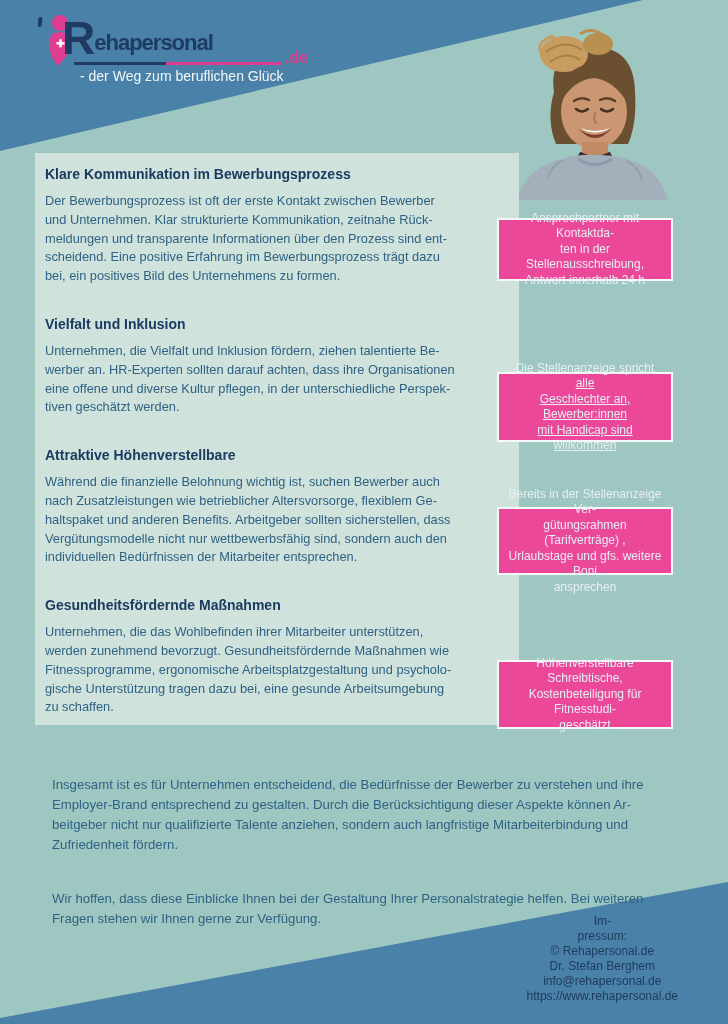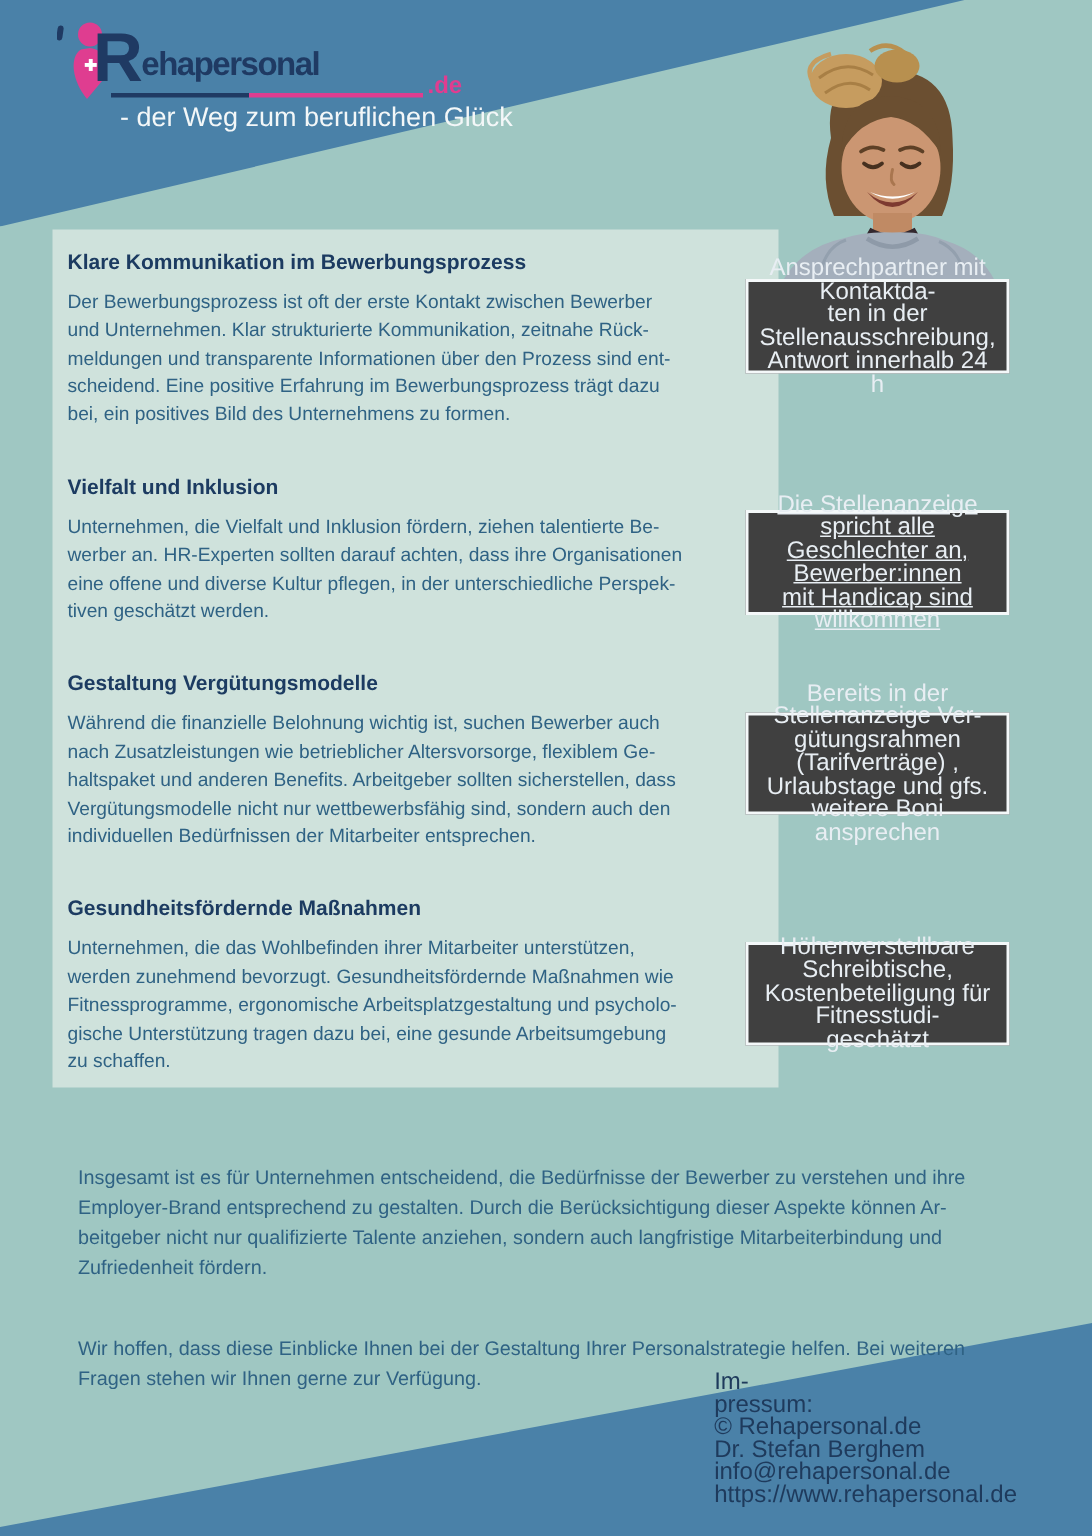--- a/index.html
+++ b/index.html
@@ -20,7 +20,7 @@
   .rule-navy{position:absolute;left:38px;top:52px;width:92px;height:3px;background:#1f3a63;}
   .rule-pink{position:absolute;left:130px;top:52px;width:116px;height:3px;background:#df3d90;}
   .tld{position:absolute;left:249px;top:39px;color:#df3d90;font-weight:bold;font-size:16px;}
-  .tagline{position:absolute;left:44px;top:58px;color:#f3f7f8;font-size:18px;white-space:nowrap;}
+  .tagline{position:absolute;left:44px;top:58px;color:#f3f7f8;font-size:14px;white-space:nowrap;}
 
   
   .avatar{position:absolute;left:492px;top:28px;z-index:1;}

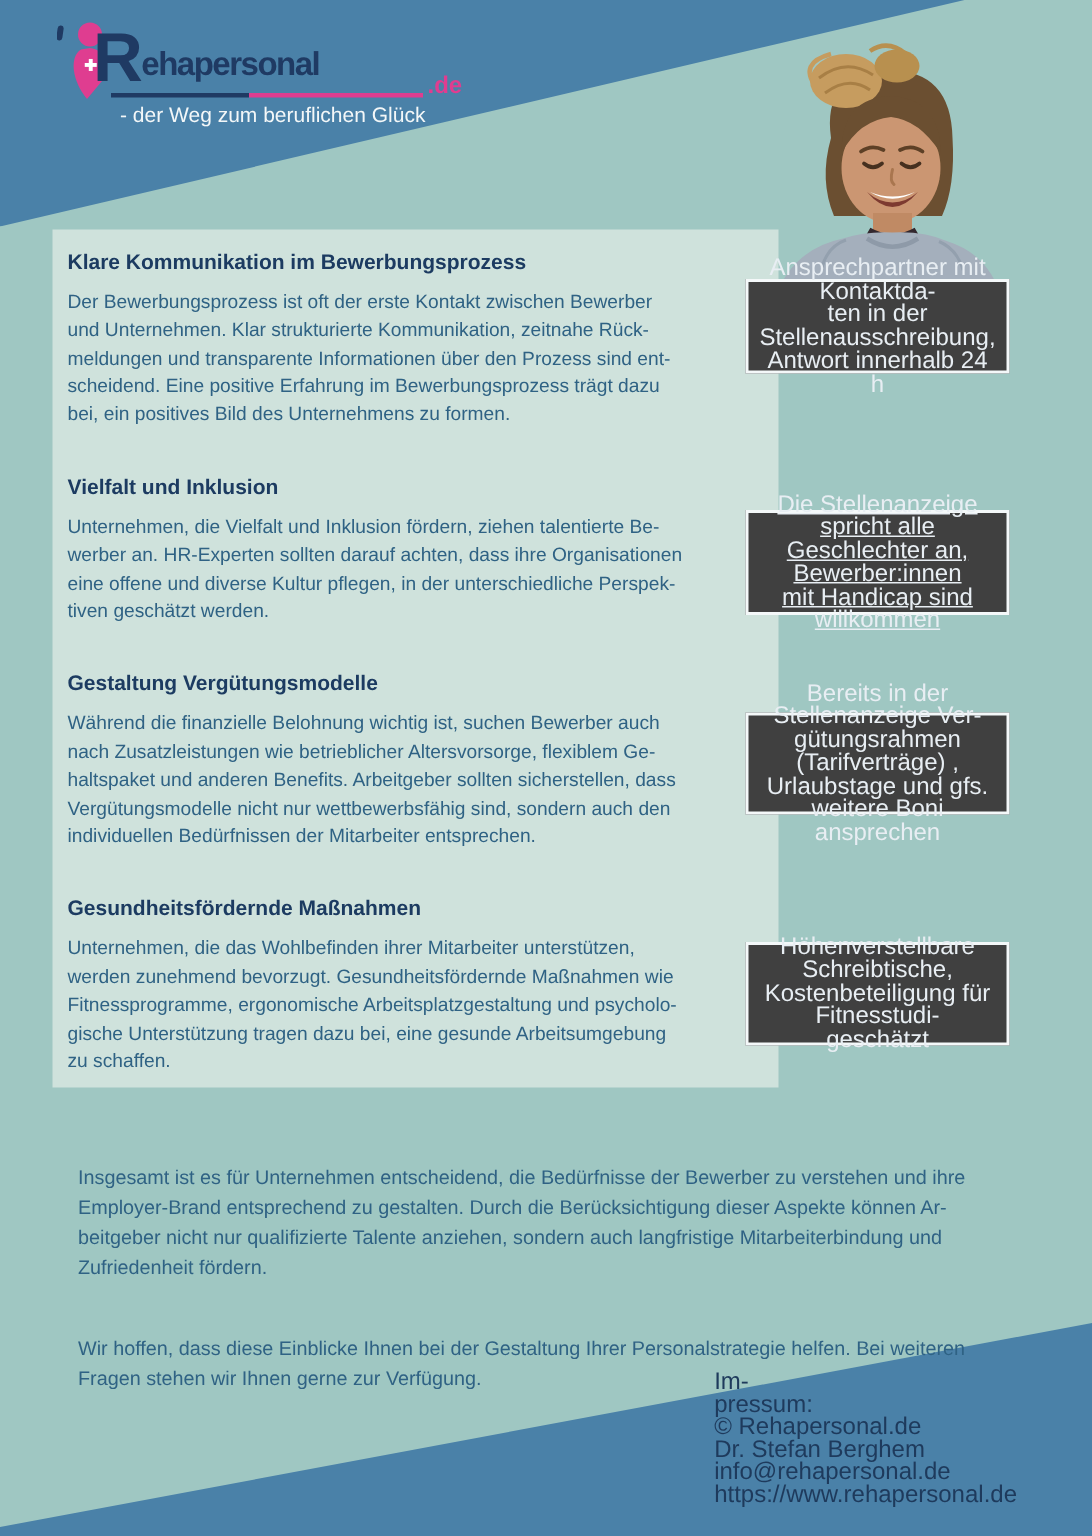--- a/index.html
+++ b/index.html
@@ -33,9 +33,9 @@
   .prewrap{white-space:pre-line;}
 
   
-  .callout{position:absolute;left:497px;width:176px;background:#404040;border:2px solid #f4f8f9;
+  .callout{position:absolute;left:497px;width:176px;background:#ec4899;border:2px solid #f4f8f9;
            box-sizing:border-box;z-index:2;display:flex;align-items:center;justify-content:center;
-           color:#e8eef3;font-size:16px;line-height:15.5px;text-align:center;padding:4px 6px;}
+           color:#e8eef3;font-size:12px;line-height:15.5px;text-align:center;padding:4px 6px;margin-top:32px;}
   .callout-1{top:186px;height:63px;}
   .callout-2{top:340px;height:70px;text-decoration:underline;}
   .callout-3{top:475px;height:68px;}

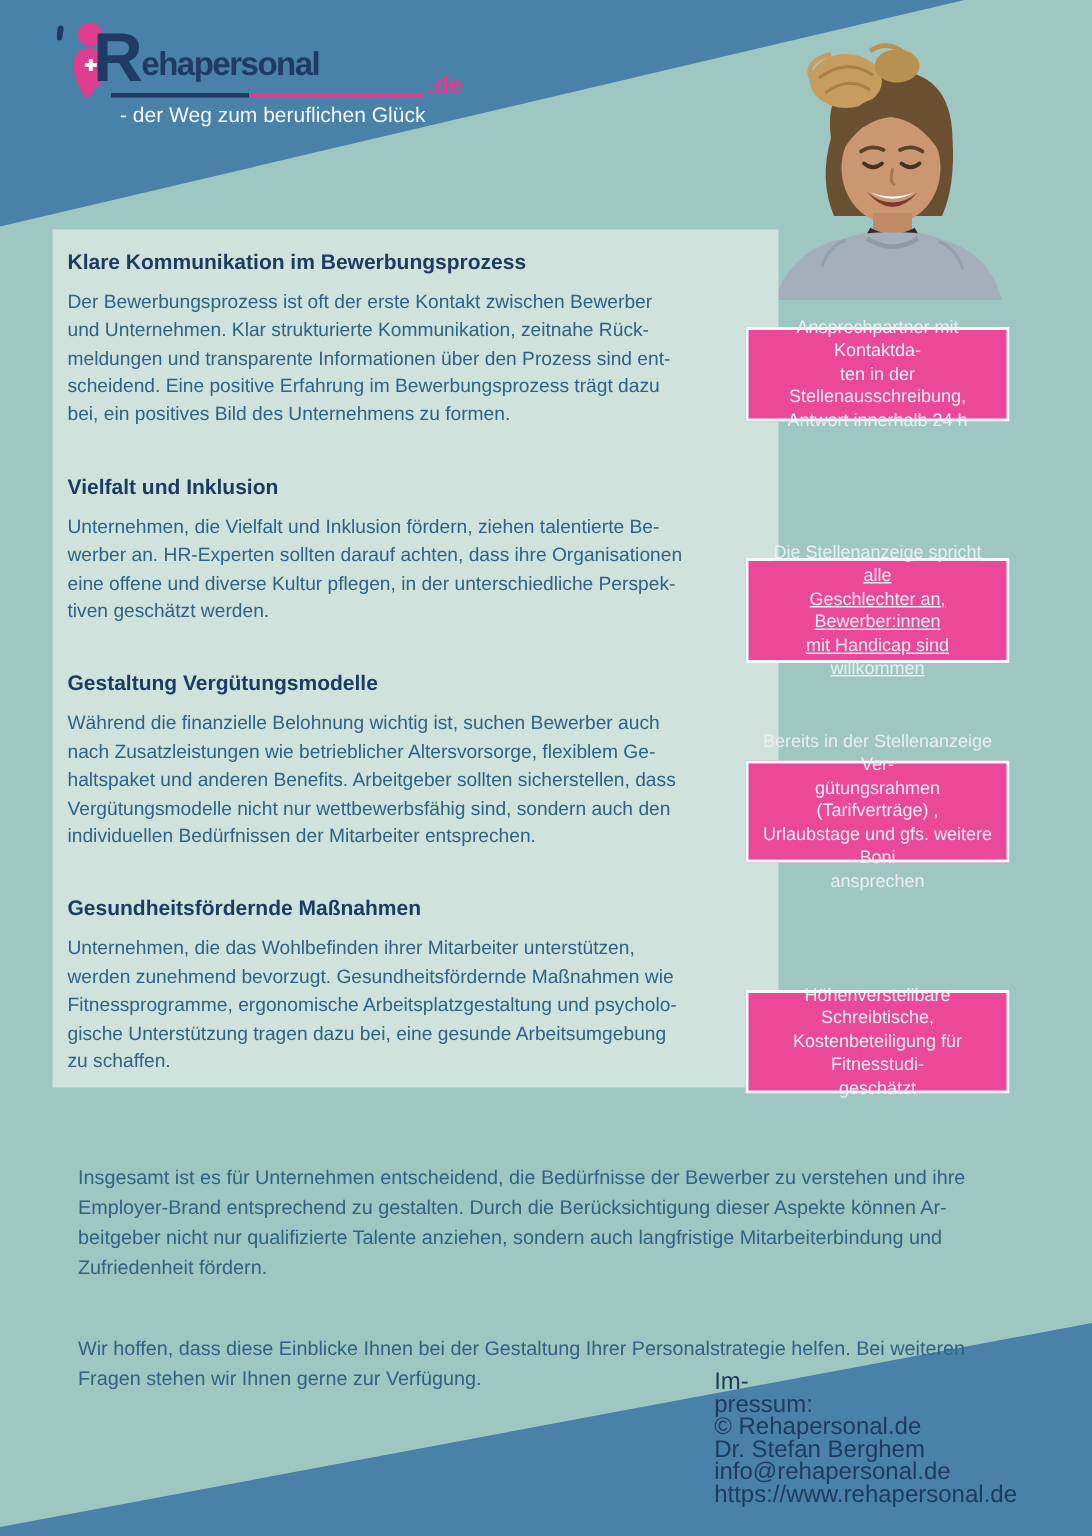--- a/index.html
+++ b/index.html
@@ -119,7 +119,7 @@
 werber an. HR-Experten sollten darauf achten, dass ihre Organisationen
 eine offene und diverse Kultur pflegen, in der unterschiedliche Perspek-
 tiven geschätzt werden.</p>
-    <h3>Gestaltung Vergütungsmodelle</h3>
+    <h3>Attraktive Höhenverstellbare</h3>
     <p class="prewrap">Während die finanzielle Belohnung wichtig ist, suchen Bewerber auch
 nach Zusatzleistungen wie betrieblicher Altersvorsorge, flexiblem Ge-
 haltspaket und anderen Benefits. Arbeitgeber sollten sicherstellen, dass

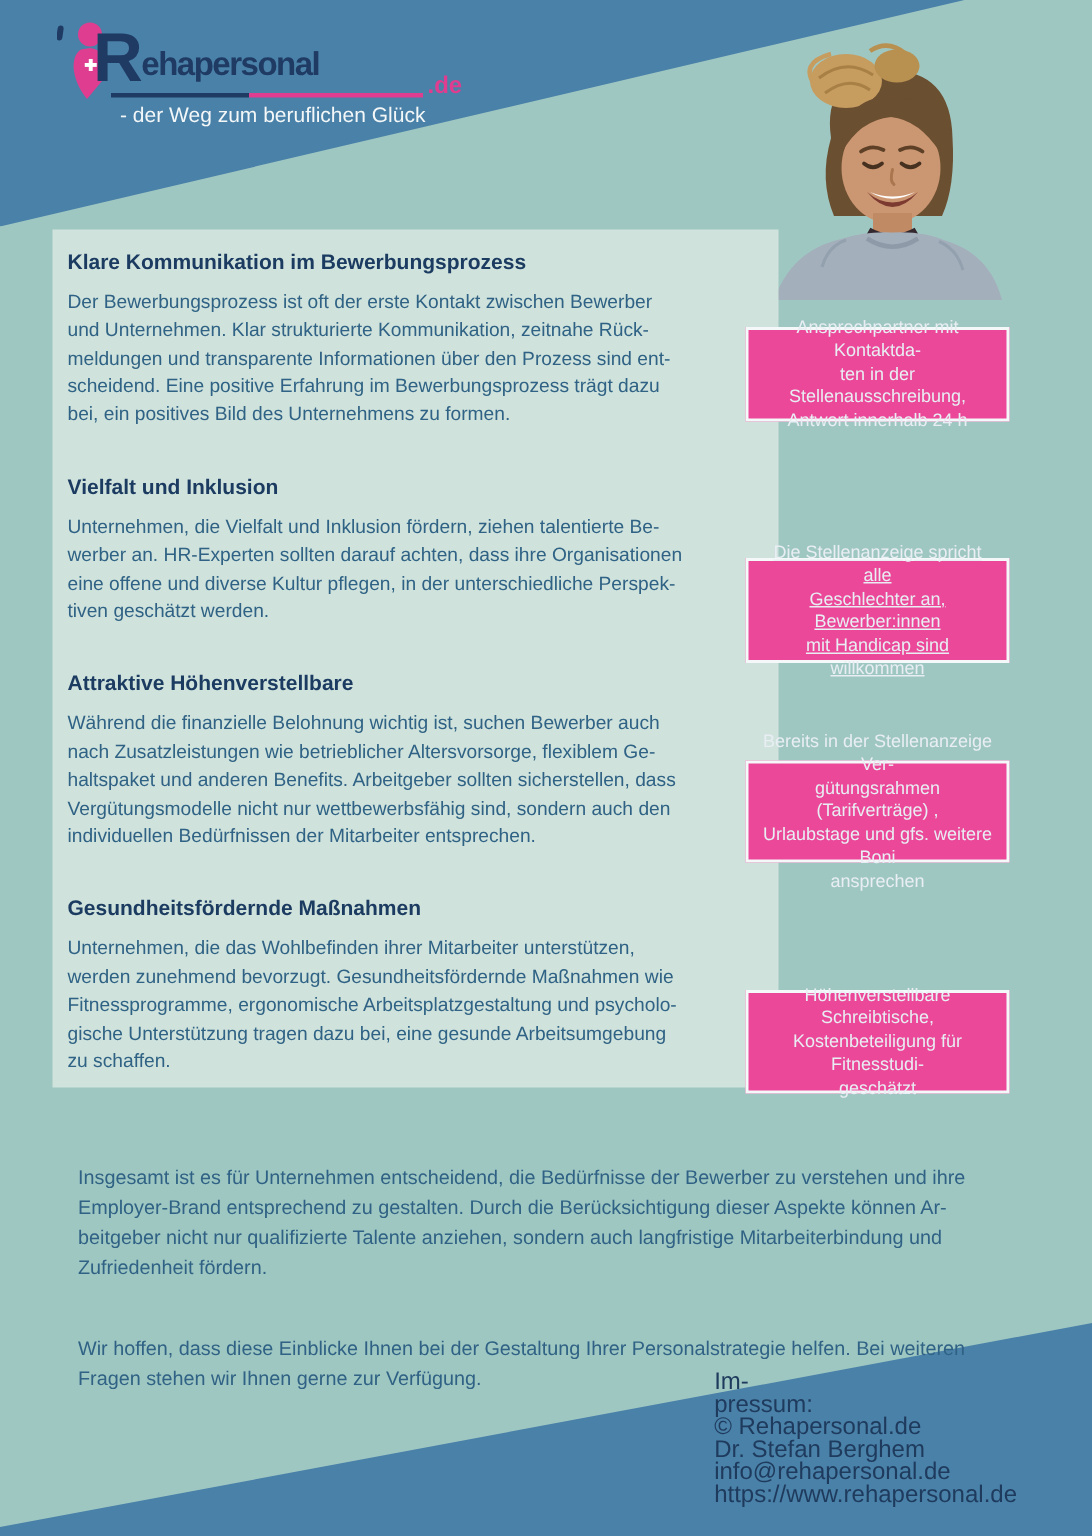--- a/index.html
+++ b/index.html
@@ -47,8 +47,8 @@
   .outro-2{top:876px;}
 
   
-  .impressum{position:absolute;right:50px;top:914px;text-align:left;color:#1e3a5c;
-             font-size:16px;line-height:15px;z-index:2;}
+  .impressum{position:absolute;right:50px;top:914px;text-align:center;color:#1e3a5c;
+             font-size:12px;line-height:15px;z-index:2;}
   .impressum div{white-space:nowrap;}
 </style>
 </head>

